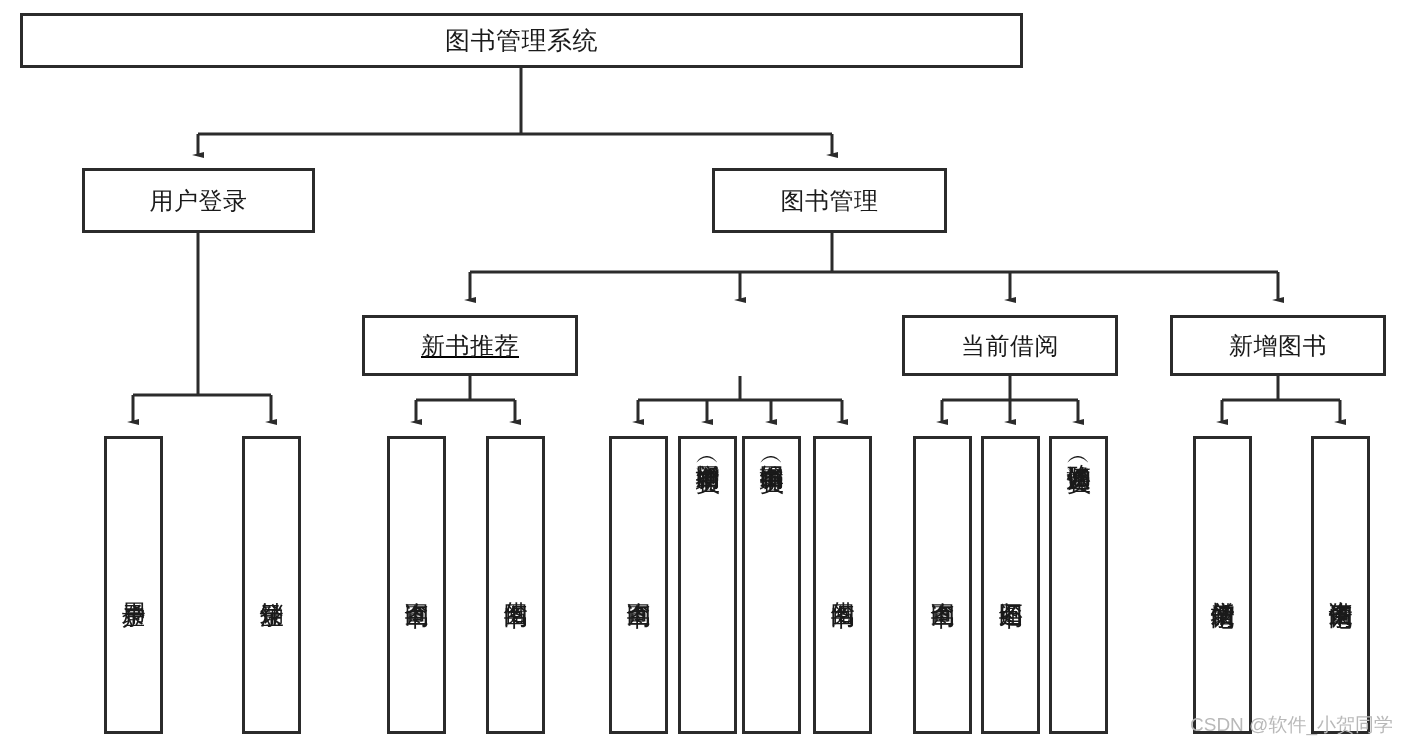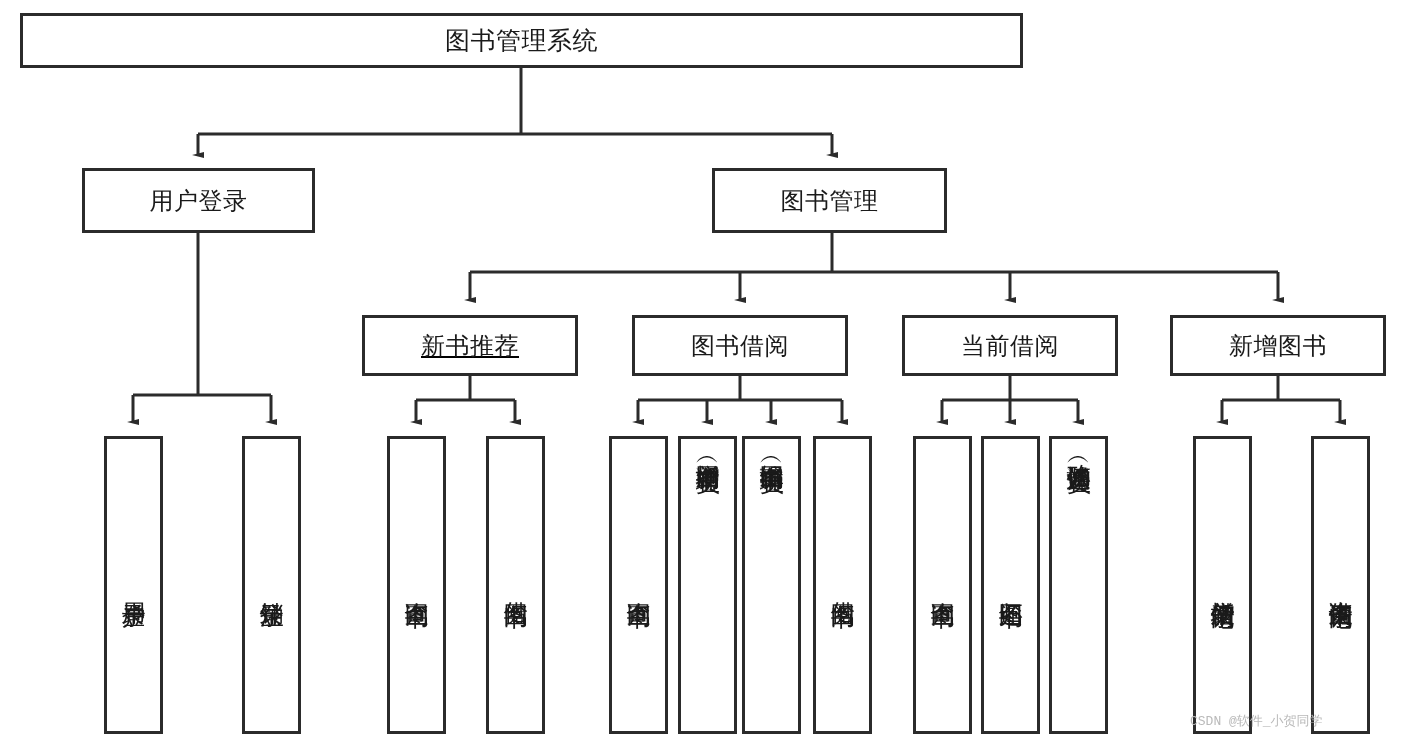--- a/index.html
+++ b/index.html
@@ -144,9 +144,6 @@
   <div class="node horizontal" style="left:362px; top:315px; width:216px; height:61px;text-decoration:underline;">
     <span class="label">新书推荐</span>
   </div>
-  <div class="node horizontal" style="left:632px; top:315px; width:216px; height:61px;">
-    <span class="label">图书借阅</span>
-  </div>
   <div class="node horizontal" style="left:902px; top:315px; width:216px; height:61px;">
     <span class="label">当前借阅</span>
   </div>

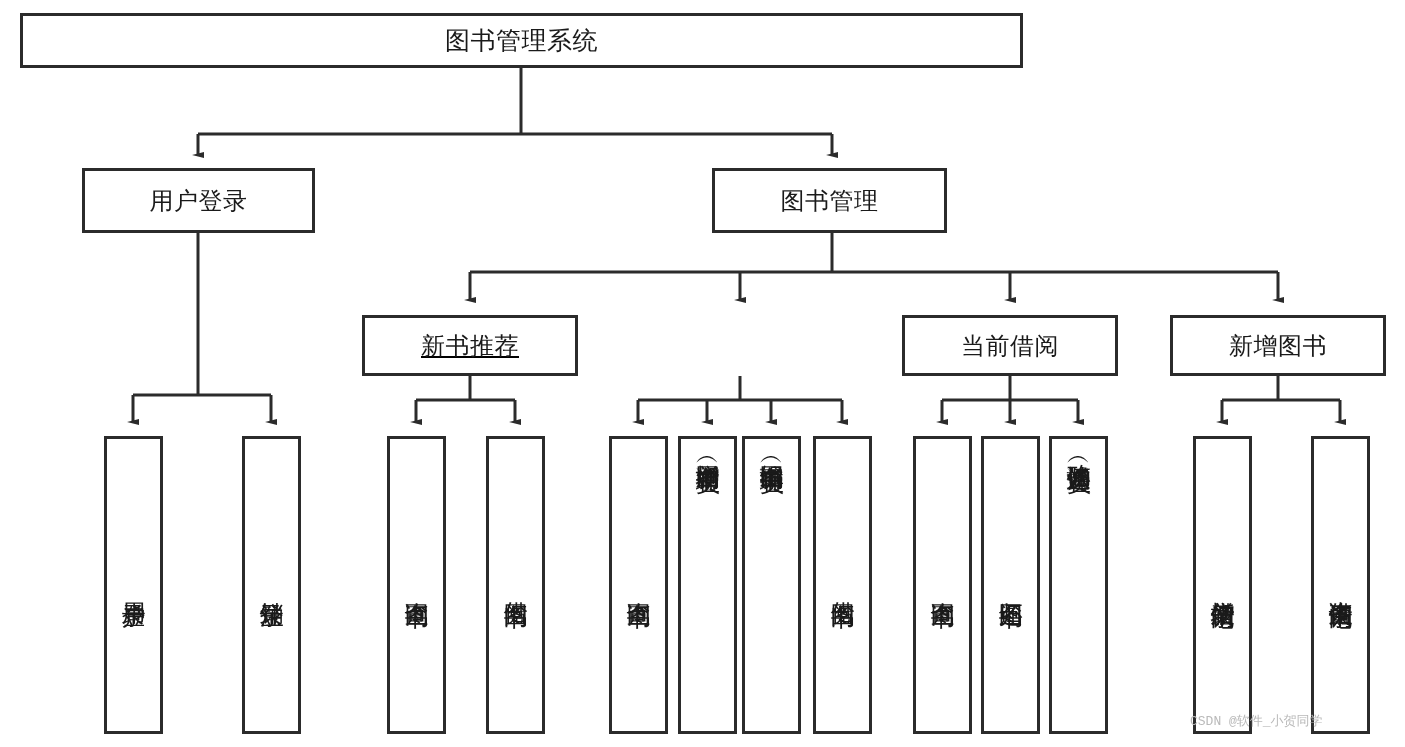--- a/index.html
+++ b/index.html
@@ -68,11 +68,11 @@
     position: absolute;
     left: 1190px;
     top: 712px;
-    font-size: 13px;
+    font-size: 19px;
     color: #b9b9b9;
     white-space: nowrap;
     z-index: 3;
-    font-family: Liberation Mono, monospace;
+    font-family: Liberation Sans, sans-serif;
   }
 </style>
 </head>

